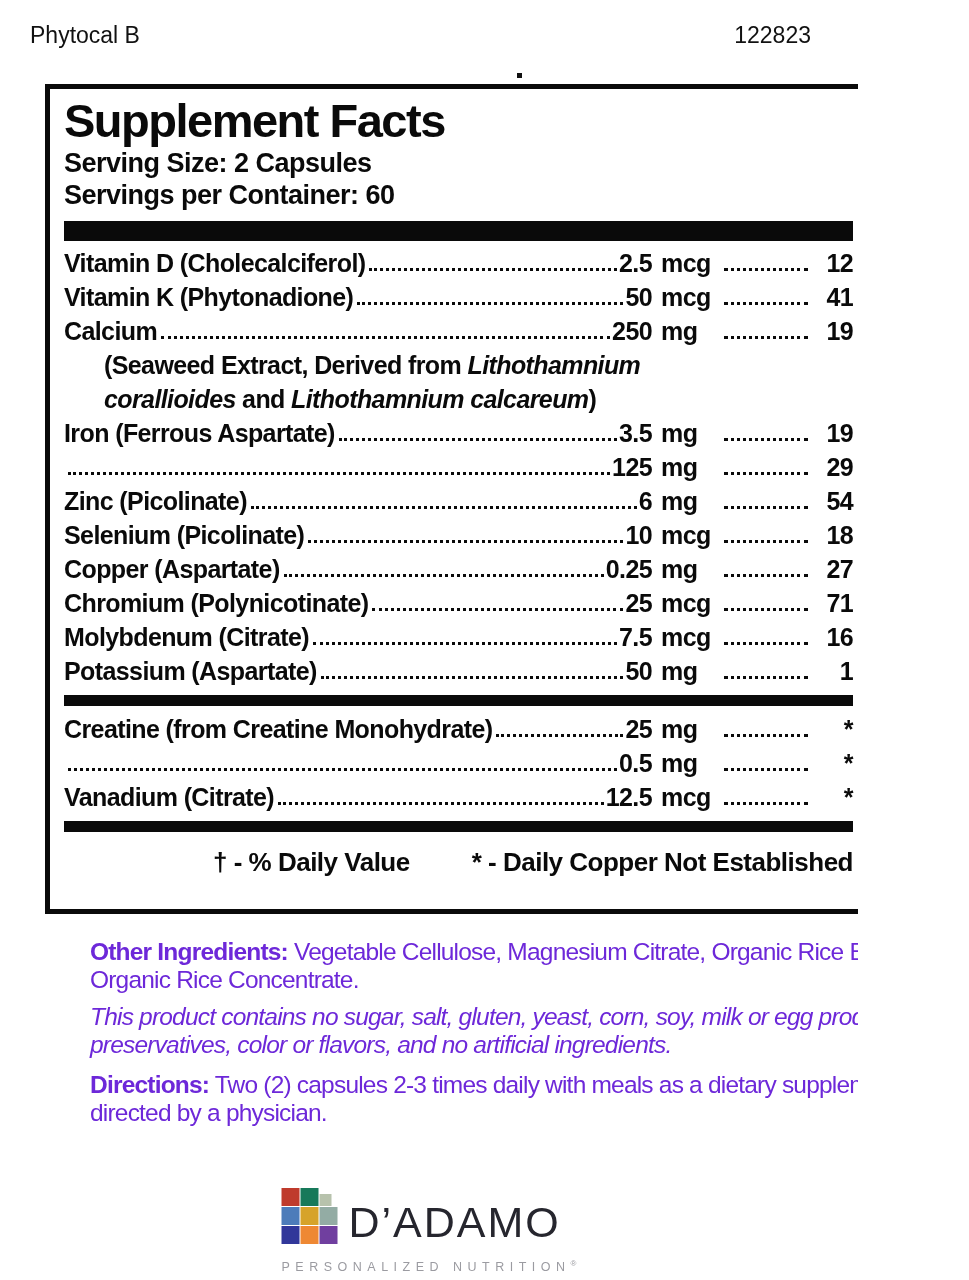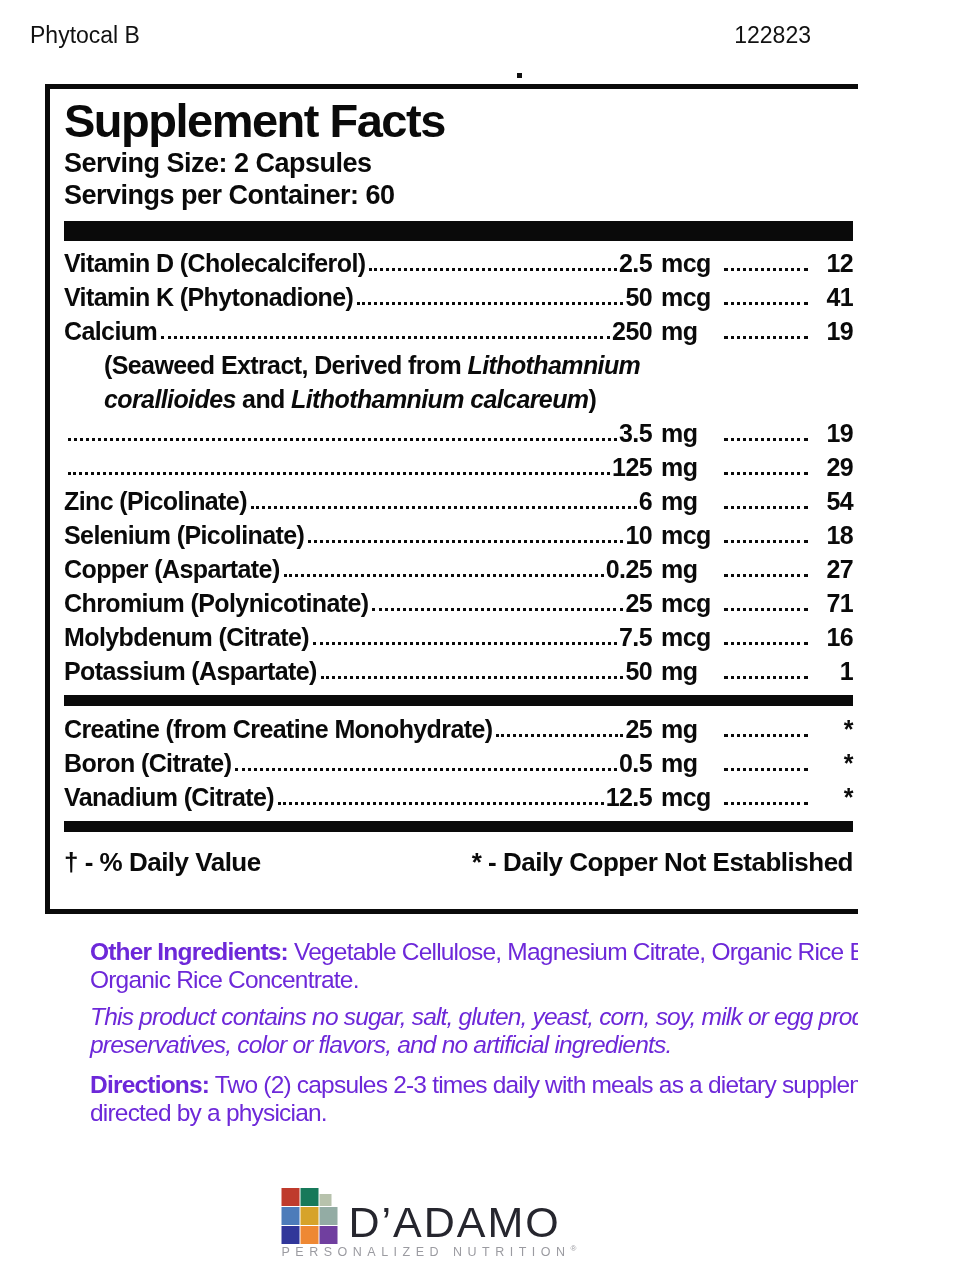--- a/index.html
+++ b/index.html
@@ -129,6 +129,7 @@
         <div class="calnote"><span>(Seaweed Extract, Derived from </span><em>Lithothamnium</em></div>
         <div class="calnote"><em>corallioides</em><span> and </span><em>Lithothamnium calcareum</em><span>)</span></div>
         <div class="nrow">
+    <span class="nname">Iron (Ferrous Aspartate)</span>
     <span class="dots"></span>
     <span class="namt">3.5</span>
     <span class="nunit">mg</span>

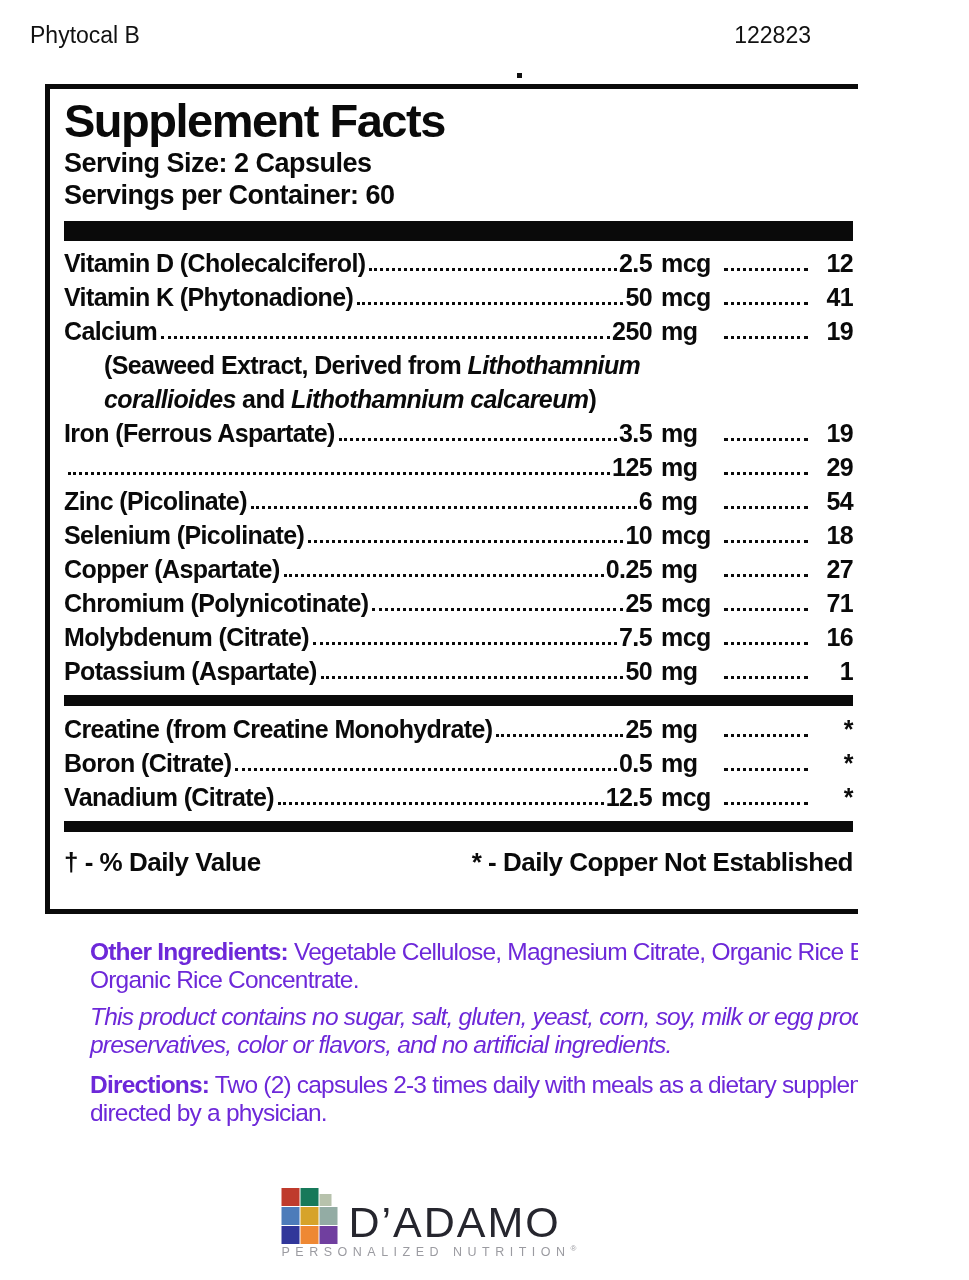--- a/index.html
+++ b/index.html
@@ -205,7 +205,6 @@
     <span class="ndv">*</span>
   </div>
         <div class="nrow">
-    <span class="nname">Boron (Citrate)</span>
     <span class="dots"></span>
     <span class="namt">0.5</span>
     <span class="nunit">mg</span>

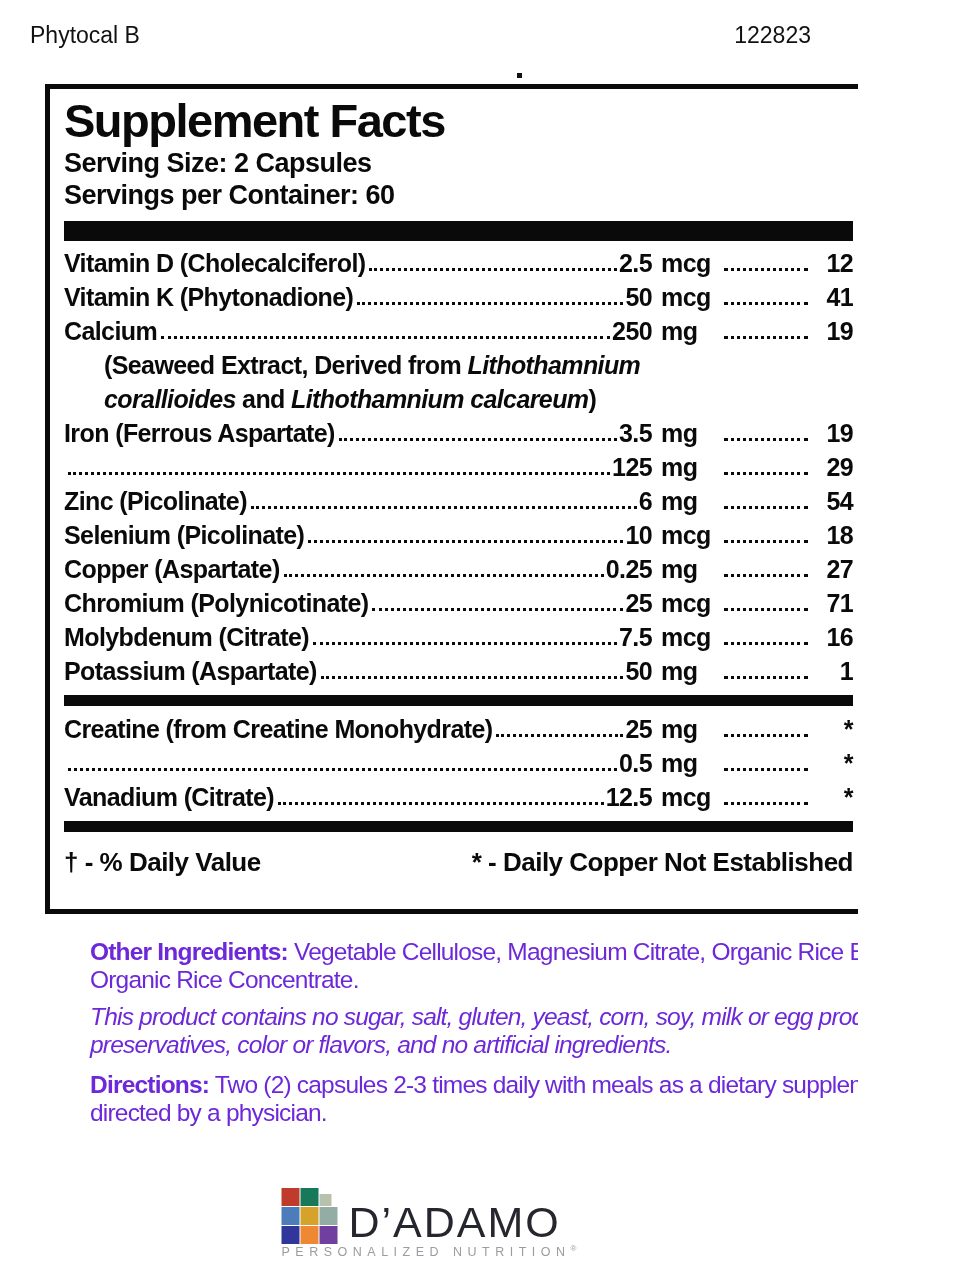--- a/index.html
+++ b/index.html
@@ -55,7 +55,7 @@
   .calnote em { font-style: italic; }
 
   .footnote-row {
-    display: flex; justify-content: space-between; 
+    display: flex; justify-content: flex-end; gap: 62px;
     font-size: 26px; font-weight: bold; letter-spacing: -0.5px;
     padding: 6px 0 6px 0; line-height: 36px;
   }

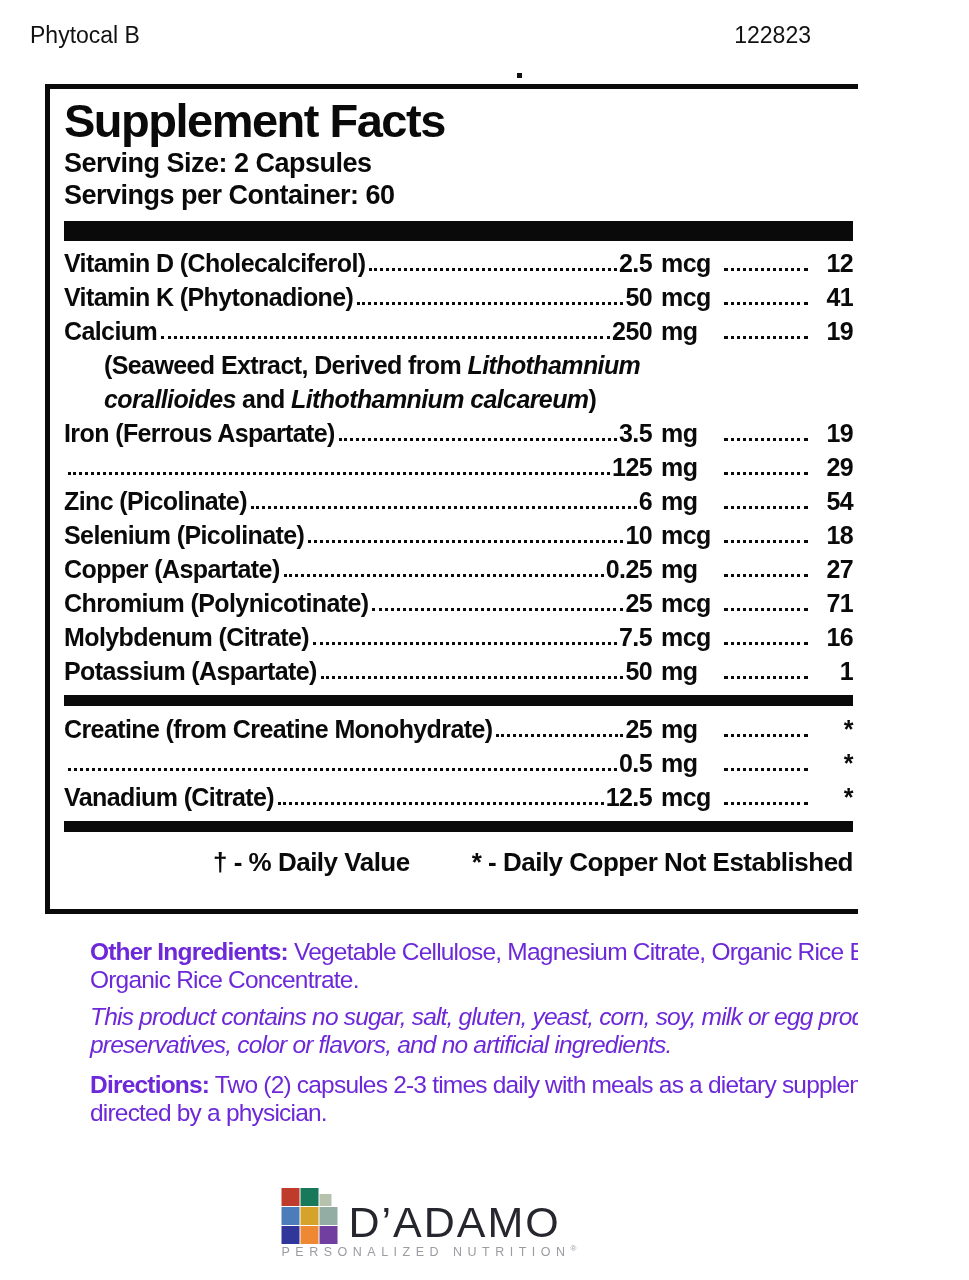--- a/index.html
+++ b/index.html
@@ -75,7 +75,7 @@
   .logo-cell.small-cell { background: transparent; position: relative; }
   .logo-cell.small-cell .mini { position: absolute; left: 0; bottom: 0; width: 12px; height: 12px; }
   .logo-wordmark { font-size: 43px; letter-spacing: 2px; color: #26262e; line-height: 44px; margin-top: 12px; }
-  .logo-tagline { margin-top: 0; font-size: 12.5px; letter-spacing: 5.5px;
+  .logo-tagline { margin-top: 15px; font-size: 12.5px; letter-spacing: 5.5px;
     color: #9b9ba1; white-space: nowrap; }
   .logo-tagline sup { font-size: 8px; letter-spacing: 0; vertical-align: super; }
 </style>

